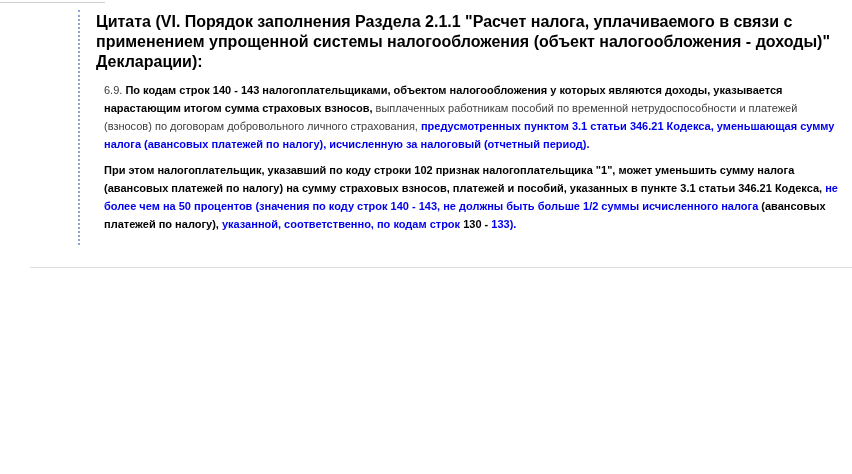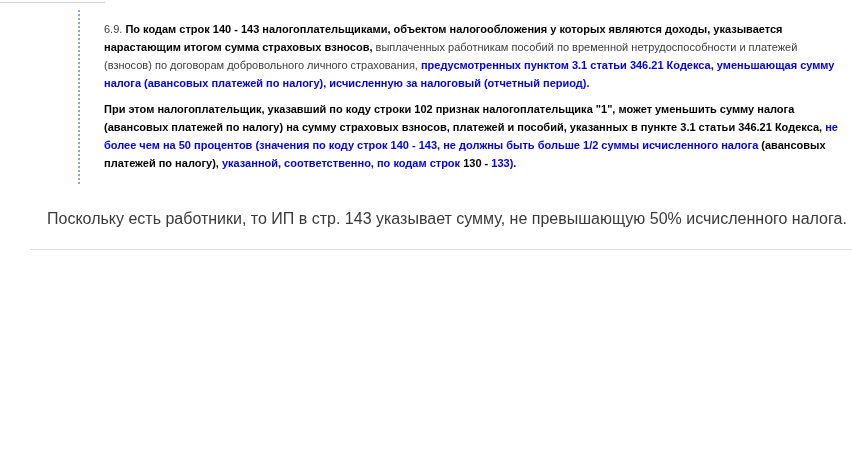--- a/index.html
+++ b/index.html
@@ -49,6 +49,7 @@
 <div class="top-fragment-line"></div>
 
 <div class="quote-block">
+  <div class="quote-title">Цитата (VI. Порядок заполнения Раздела 2.1.1 "Расчет налога, уплачиваемого в связи с применением упрощенной системы налогообложения (объект налогообложения - доходы)" Декларации):</div>
   <p class="quote-para"><span class="r-regular">6.9. </span><span class="r-bold">По кодам строк 140 - 143 налогоплательщиками, объектом налогообложения у которых являются доходы, указывается нарастающим итогом сумма страховых взносов,</span><span class="r-regular"> выплаченных работникам пособий по временной нетрудоспособности и платежей (взносов) по договорам добровольного личного страхования, </span><span class="r-bold-blue">предусмотренных пунктом 3.1 статьи 346.21 Кодекса, уменьшающая сумму налога (авансовых платежей по налогу), исчисленную за налоговый (отчетный период).</span></p>
   <p class="quote-para"><span class="r-bold">При этом налогоплательщик, указавший по коду строки 102 признак налогоплательщика "1", может уменьшить сумму налога (авансовых платежей по налогу) на сумму страховых взносов, платежей и пособий, указанных в пункте 3.1 статьи 346.21 Кодекса, </span><span class="r-bold-blue">не более чем на 50 процентов (значения по коду строк 140 - 143, не должны быть больше 1/2 суммы исчисленного налога </span><span class="r-bold">(авансовых платежей по налогу), </span><span class="r-bold-blue">указанной, соответственно, по кодам строк </span><span class="r-bold">130 - </span><span class="r-bold-blue">133).</span></p>
 </div>

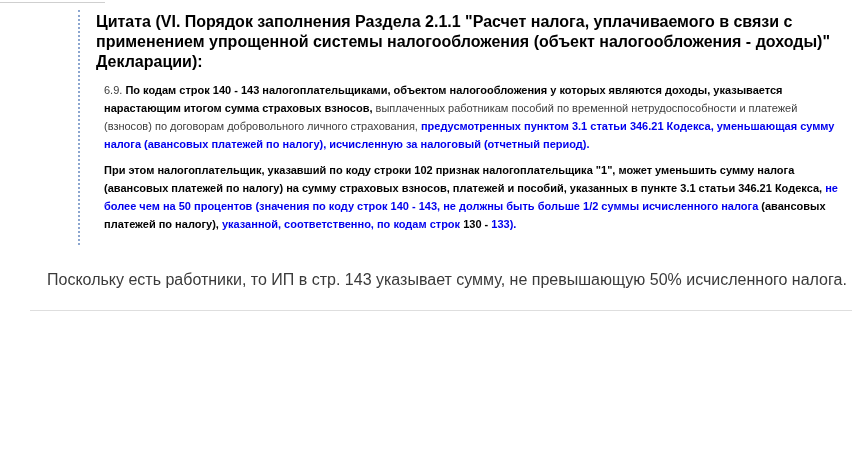--- a/index.html
+++ b/index.html
@@ -55,7 +55,6 @@
 </div>
 
 <div class="body-text">
-  <div>Поскольку есть работники, то ИП в стр. 143 указывает сумму, не превышающую 50% исчисленного налога.</div>
 </div>
 
 <div class="divider"></div>

